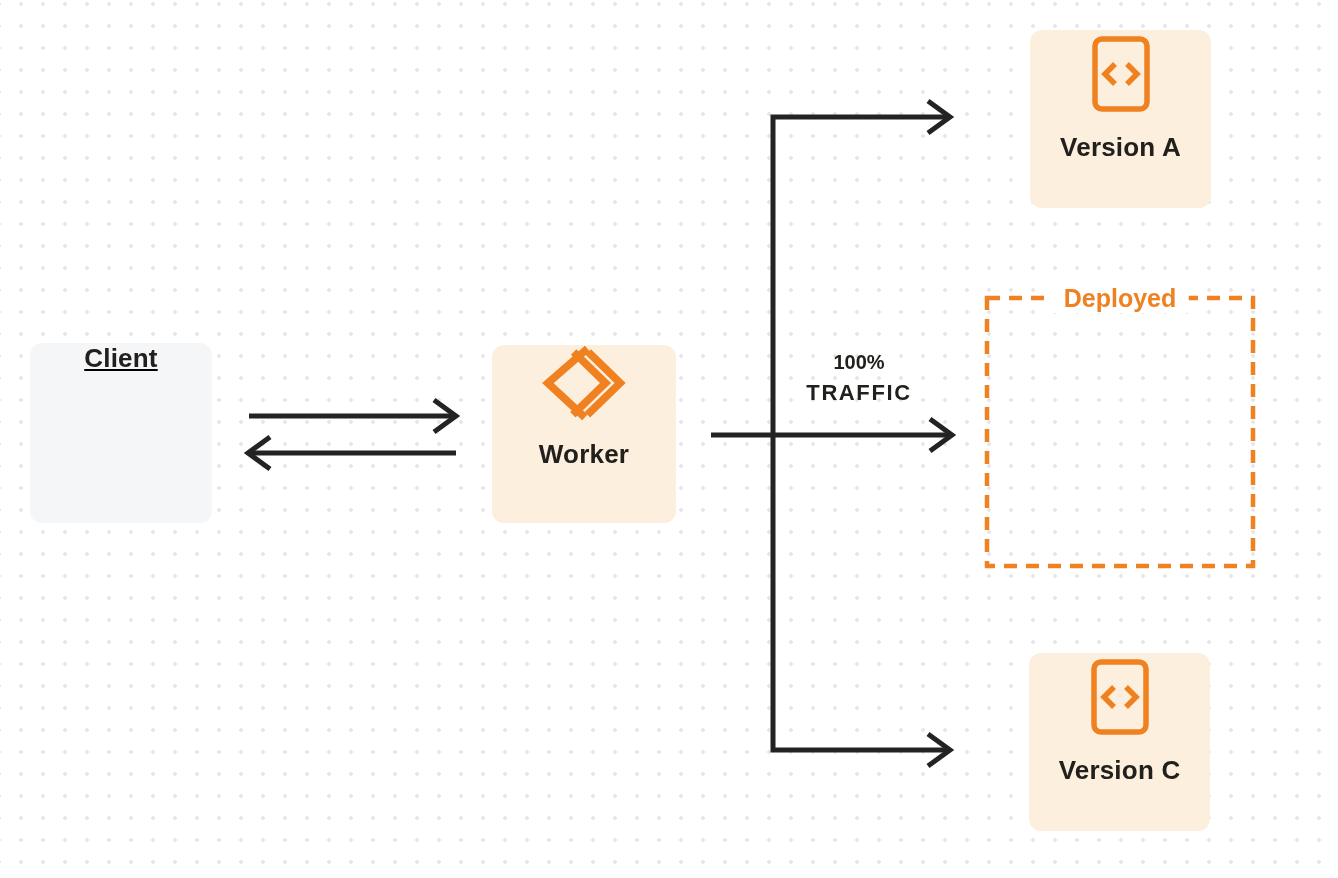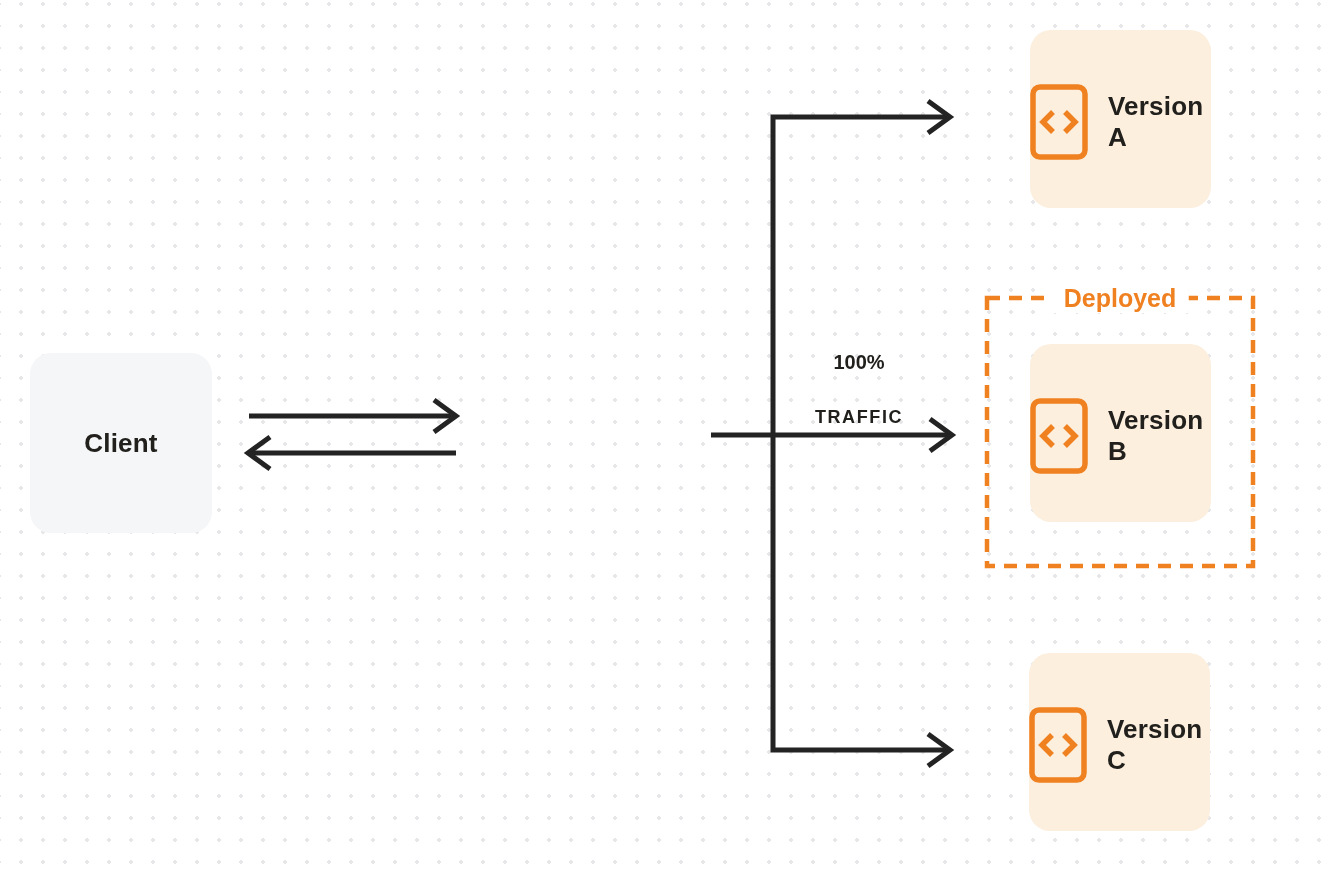--- a/index.html
+++ b/index.html
@@ -25,8 +25,8 @@
   .dashed-rect{fill:none;stroke:var(--accent);stroke-width:4.5;stroke-dasharray:13 9;}
 
   .node{
-    position:absolute;z-index:2;border-radius:21px;
-    display:flex;align-items:center;justify-content:center;
+    position:absolute;z-index:2;border-radius:12px;
+    display:flex;flex-direction:column;align-items:center;
   }
   .node-label{font-weight:700;font-size:26px;color:var(--ink);letter-spacing:.2px;}
   .client{left:30px;top:353px;width:182px;height:180px;background:var(--client-bg);}

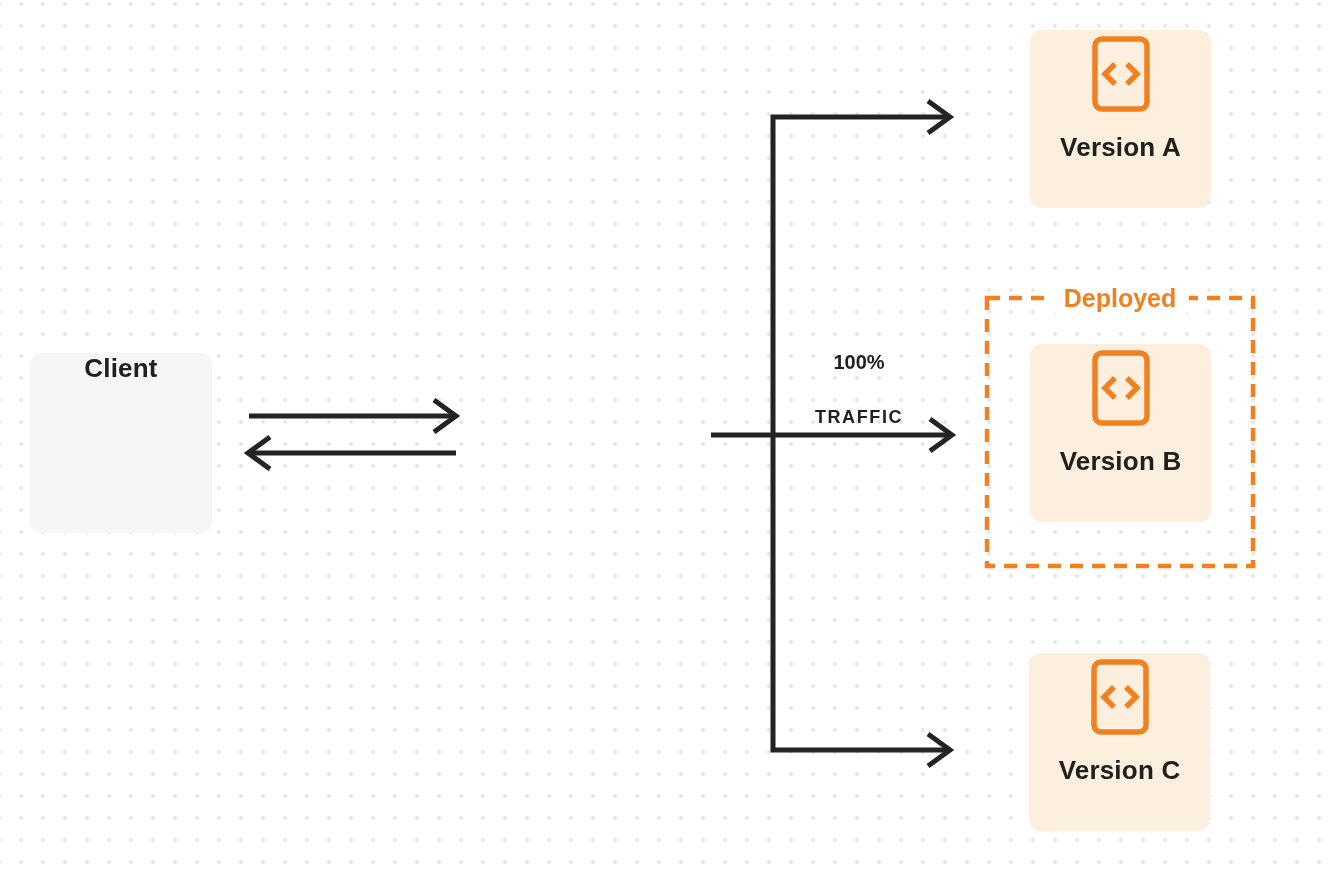--- a/index.html
+++ b/index.html
@@ -29,7 +29,7 @@
     display:flex;flex-direction:column;align-items:center;
   }
   .node-label{font-weight:700;font-size:26px;color:var(--ink);letter-spacing:.2px;}
-  .client{left:30px;top:353px;width:182px;height:180px;background:var(--client-bg);}
+  .client{left:30px;top:343px;width:182px;height:180px;background:var(--client-bg);text-decoration:underline;}
   .worker{left:492px;top:345px;width:184px;height:178px;background:var(--peach);gap:18px;}
   .version{width:181px;height:178px;background:var(--peach);gap:20px;padding-top:6px;}
   .version-a{left:1030px;top:30px;}

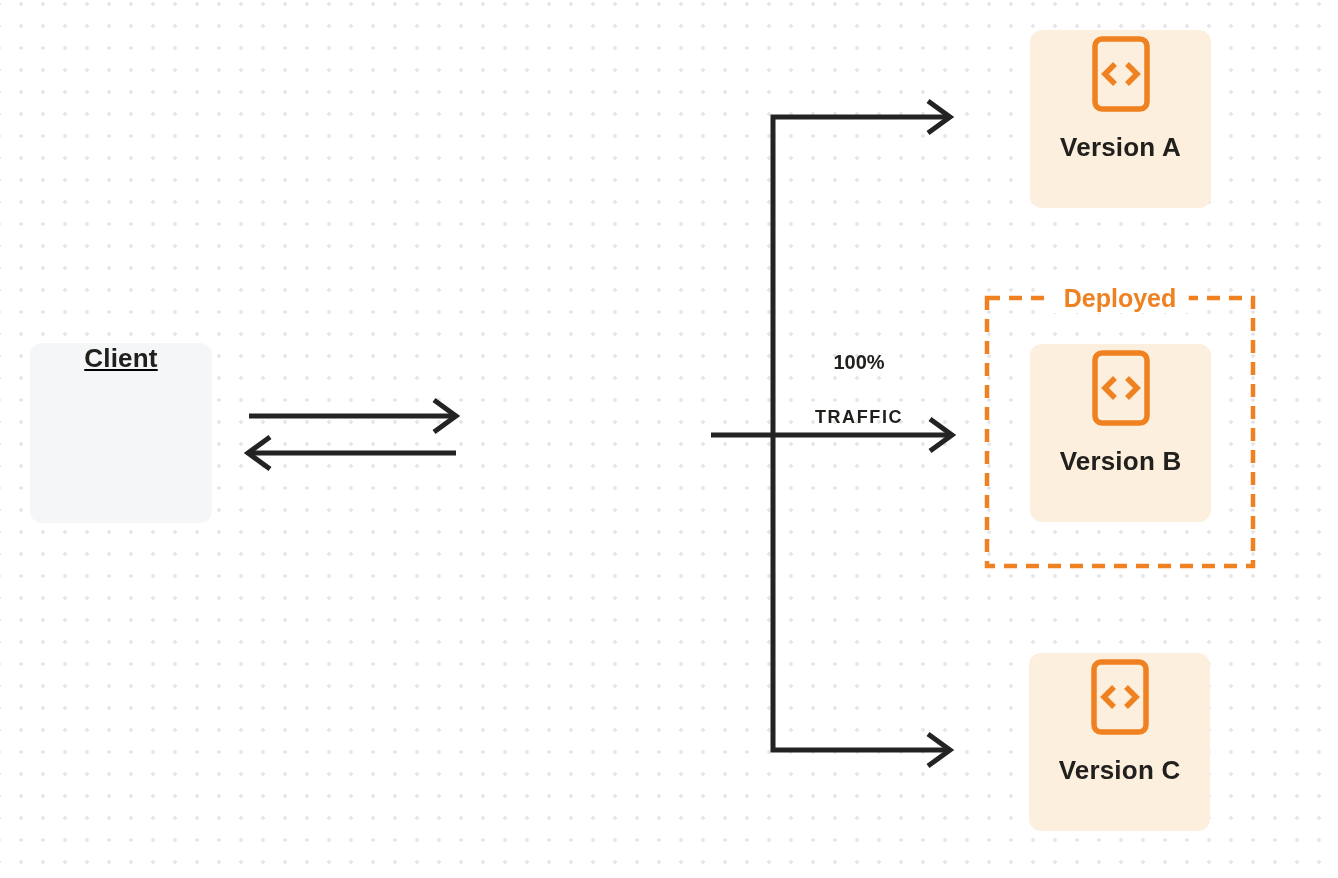--- a/index.html
+++ b/index.html
@@ -47,7 +47,7 @@
     font-weight:700;color:var(--ink);text-align:center;justify-content:flex-end;
   }
   .traffic-line1{font-size:20px;line-height:28px;}
-  .traffic-line2{font-size:18px;line-height:28px;letter-spacing:1.6px;margin-top:24px;}
+  .traffic-line2{font-size:22px;line-height:28px;letter-spacing:1.6px;}
 
   .deployed-box{position:absolute;z-index:2;left:987px;top:298px;width:266px;height:268px;pointer-events:none;}
   .deployed-label{

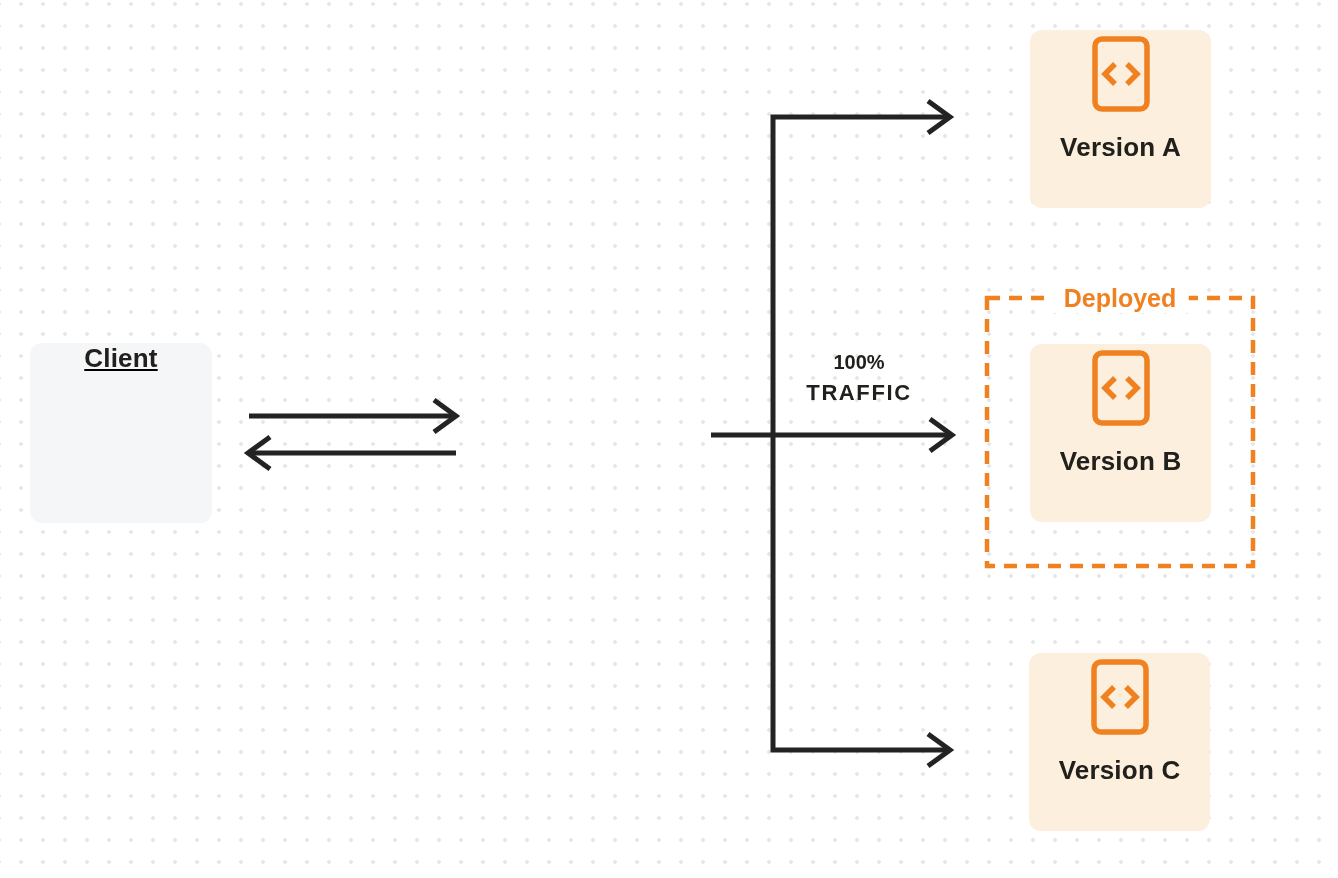--- a/index.html
+++ b/index.html
@@ -82,6 +82,16 @@
     <span class="node-label">Client</span>
   </div>
 
+  <div class="node worker">
+    <span class="icon workers-logo">
+      <svg viewBox="0 0 100 88">
+        <path class="logo-stroke" stroke-width="9" d="M54 4 L8 44 L51 84"></path>
+        <path class="logo-stroke" stroke-width="9" d="M38 8 L75 44 L37 81"></path>
+        <path class="logo-stroke" stroke-width="9" d="M55 8 L92 44 L54 81"></path>
+      </svg>
+    </span>
+    <span class="node-label">Worker</span>
+  </div>
 
   <div class="traffic-label">
     <span class="traffic-line1">100%</span>

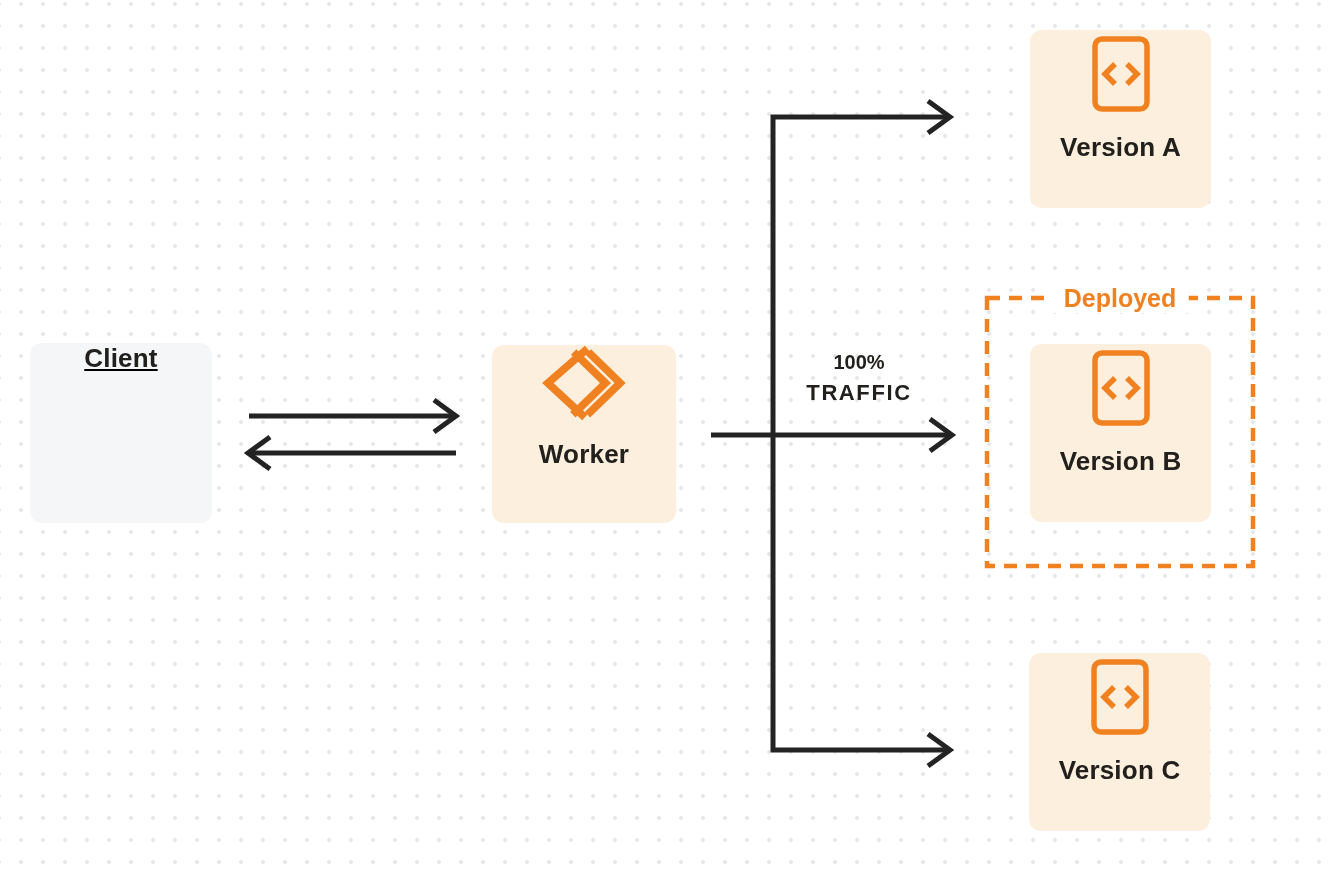--- a/index.html
+++ b/index.html
@@ -113,16 +113,6 @@
     <span class="node-label">Version A</span>
   </div>
 
-  <div class="node version version-b">
-    <span class="icon code-icon">
-      <svg viewBox="0 0 58 76">
-        <rect class="logo-stroke" stroke-width="5.5" x="3" y="3" width="52" height="70" rx="7"></rect>
-        <path class="logo-stroke" stroke-width="5.5" d="M23 28 L13 38 L23 48"></path>
-        <path class="logo-stroke" stroke-width="5.5" d="M35 28 L45 38 L35 48"></path>
-      </svg>
-    </span>
-    <span class="node-label">Version B</span>
-  </div>
 
   <div class="node version version-c">
     <span class="icon code-icon">

